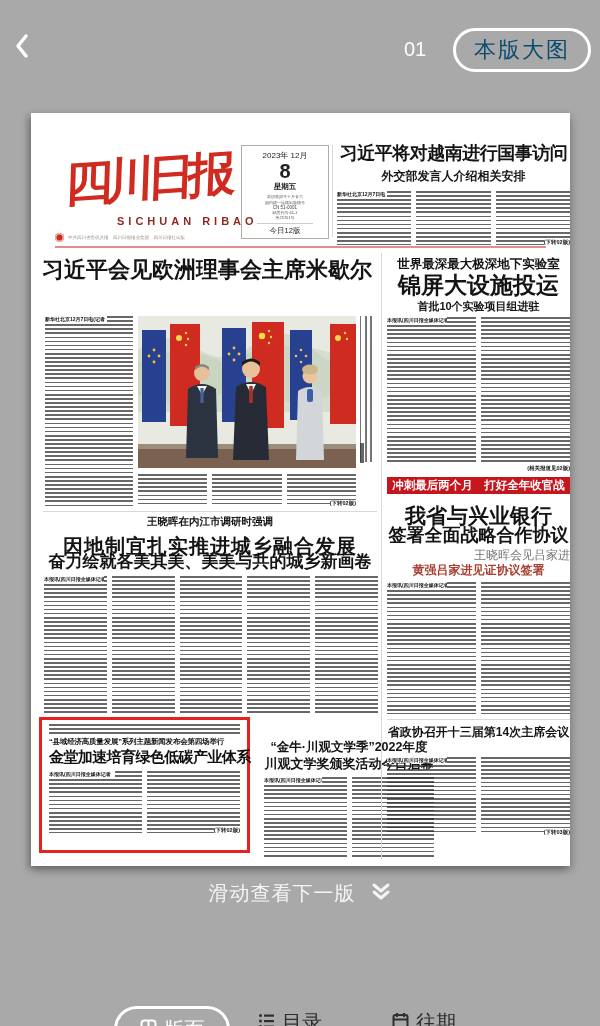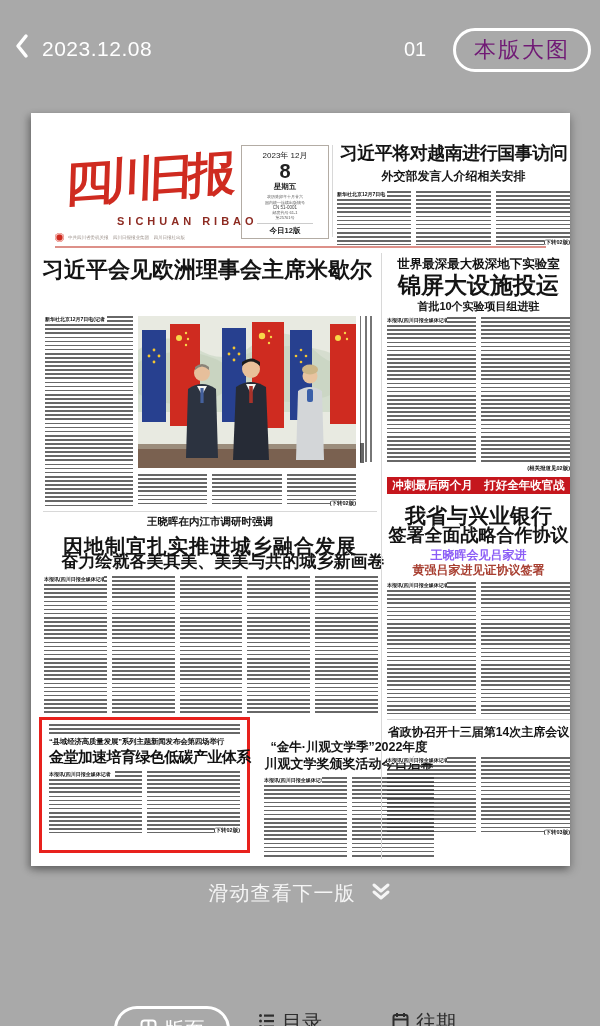--- a/index.html
+++ b/index.html
@@ -35,7 +35,6 @@
         </svg>
     </span>
   </div>
-  <div class="abs topbar-date" style="left:42px;top:37px;">2023.12.08</div>
   <div class="abs topbar-num" style="left:404px;top:38px;">01</div>
   <div class="abs pill-btn" style="left:453px;top:28px;width:132px;height:38px;">本版大图</div>
 

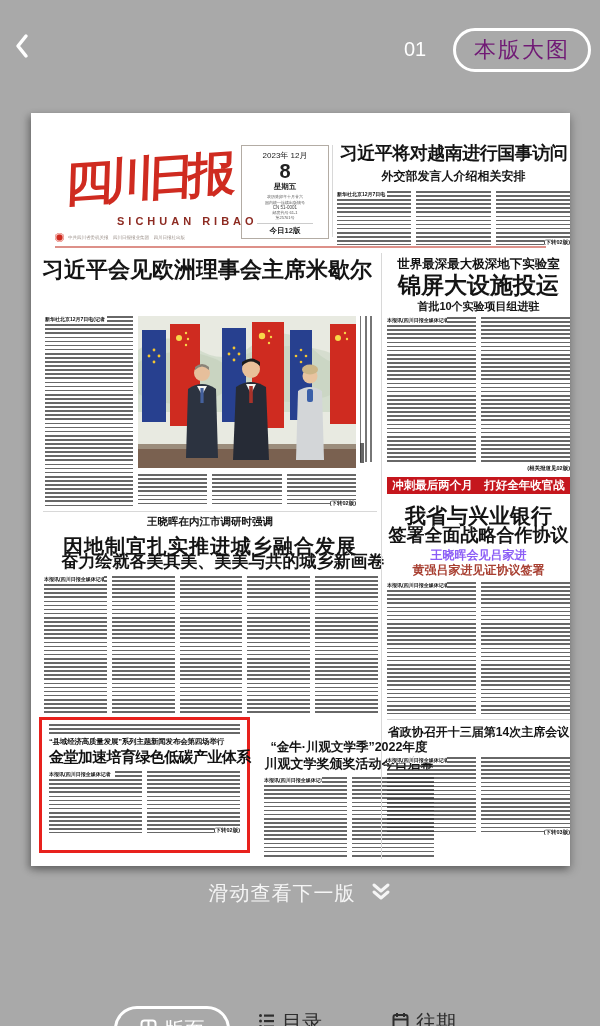--- a/index.html
+++ b/index.html
@@ -9,7 +9,7 @@
   
   .topbar-date{color:#fff;font-size:21px;letter-spacing:.5px;}
   .topbar-num{color:#fff;font-size:20px;}
-  .pill-btn{border:3px solid #fff;border-radius:24px;color:#701a75;font-size:22px;
+  .pill-btn{border:3px solid #fff;border-radius:24px;color:#0c4a6e;font-size:22px;
             display:flex;align-items:center;justify-content:center;letter-spacing:2px;}
   
   .page{position:absolute;left:31px;top:113px;width:539px;height:753px;background:#fff;

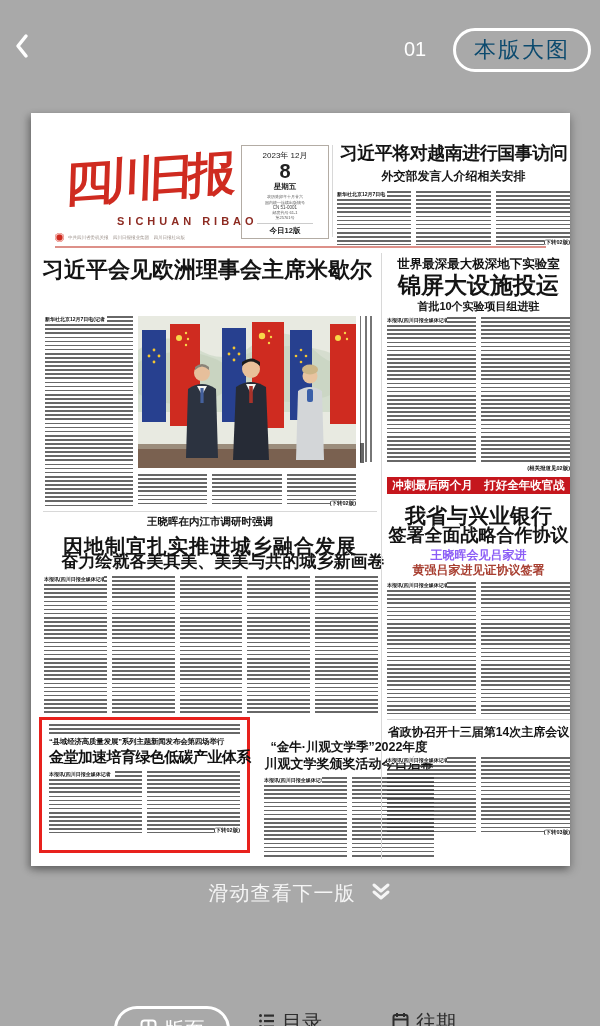--- a/index.html
+++ b/index.html
@@ -52,7 +52,7 @@
       <div style="font-size:4.5px;color:#444;">CN 51-0001</div>
       <div style="font-size:4px;color:#555;">邮发代号 61-1</div>
       <div style="font-size:4px;color:#555;">第25701号</div>
-      <div style="font-size:7.5px;font-weight:bold;margin-top:3px;border-top:1px solid #ccc;width:56px;margin-left:15px;padding-top:2px;">今日12版</div>
+      <div style="font-size:7.5px;font-weight:normal;margin-top:3px;border-top:1px solid #ccc;width:56px;margin-left:15px;padding-top:2px;">今日12版</div>
     </div>
     <div class="abs rule" style="left:301px;top:32px;width:1px;height:92px;"></div>
 

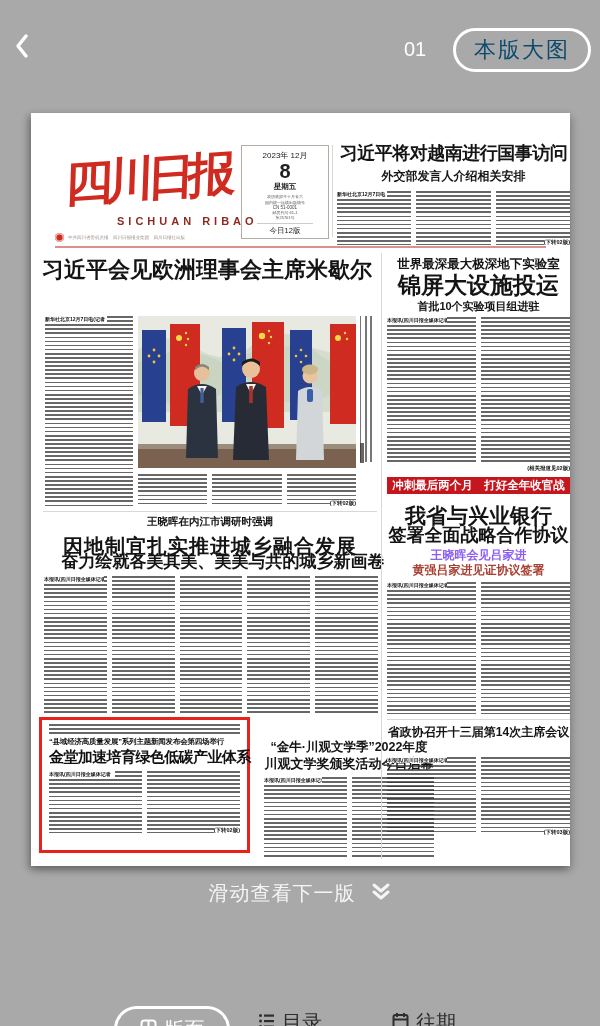--- a/index.html
+++ b/index.html
@@ -153,7 +153,7 @@
 
     <div class="abs hl" style="left:12px;top:402px;width:334px;font-size:10.5px;font-weight:700;">王晓晖在内江市调研时强调</div>
     <div class="abs hl" style="left:12px;top:420px;width:334px;font-size:20px;letter-spacing:1px;font-family:Liberation Serif, serif;">因地制宜扎实推进城乡融合发展</div>
-    <div class="abs hl" style="left:12px;top:437px;width:334px;font-size:17px;margin-left:13px;">奋力绘就各美其美、美美与共的城乡新画卷</div>
+    <div class="abs hl" style="left:12px;top:437px;width:334px;font-size:17px;">奋力绘就各美其美、美美与共的城乡新画卷</div>
     <div class="cols abs" style="left:13px;top:463px;width:334px;height:138px;position:absolute;">
       <div class="dl" style="left:0;top:0;width:60px;">本报讯(四川日报全媒体记者</div>
       <div class="ft"></div>

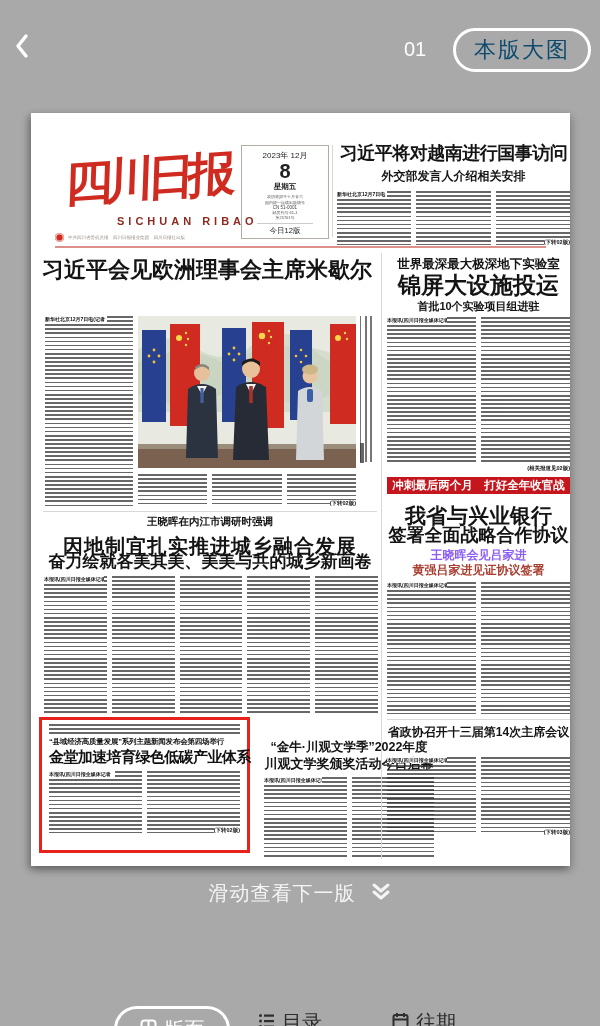--- a/index.html
+++ b/index.html
@@ -199,7 +199,7 @@
 
     <div class="abs hl" style="left:356px;top:389px;width:183px;font-size:21px;">我省与兴业银行</div>
     <div class="abs hl" style="left:356px;top:410px;width:183px;font-size:18px;">签署全面战略合作协议</div>
-    <div class="abs hl" style="left:356px;top:434px;width:183px;font-size:12px;font-weight:700;color:#8b5cf6;">王晓晖会见吕家进</div>
+    <div class="abs hl" style="left:356px;top:434px;width:183px;font-size:12px;font-weight:400;color:#737373;text-align:right;">王晓晖会见吕家进</div>
     <div class="abs hl" style="left:356px;top:449px;width:183px;font-size:12px;font-weight:700;color:#a83f31;">黄强吕家进见证协议签署</div>
     <div class="cols abs" style="left:356px;top:469px;width:183px;height:132px;position:absolute;">
       <div class="dl" style="left:0;top:0;width:60px;">本报讯(四川日报全媒体记者</div>

